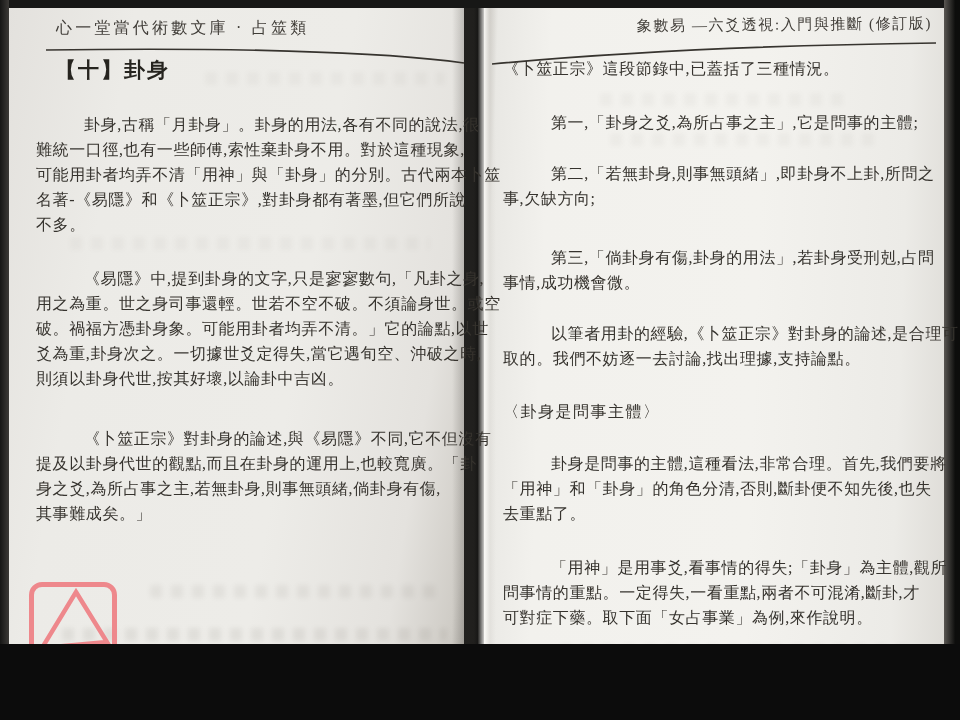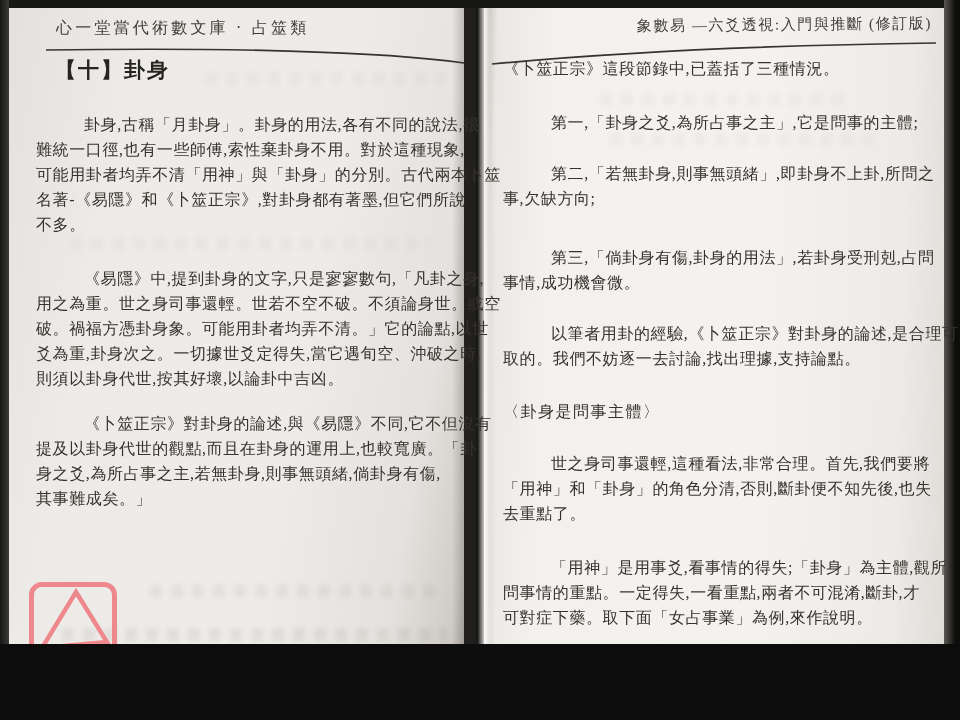--- a/index.html
+++ b/index.html
@@ -92,7 +92,7 @@
     <div>則須以卦身代世,按其好壞,以論卦中吉凶。</div>
   </div>
 
-  <div class="blk lb" style="top:411px">
+  <div class="blk lb" style="top:426px">
     <div class="ind">《卜筮正宗》對卦身的論述,與《易隱》不同,它不但沒有</div>
     <div>提及以卦身代世的觀點,而且在卦身的運用上,也較寬廣。「卦</div>
     <div>身之爻,為所占事之主,若無卦身,則事無頭緒,倘卦身有傷,</div>

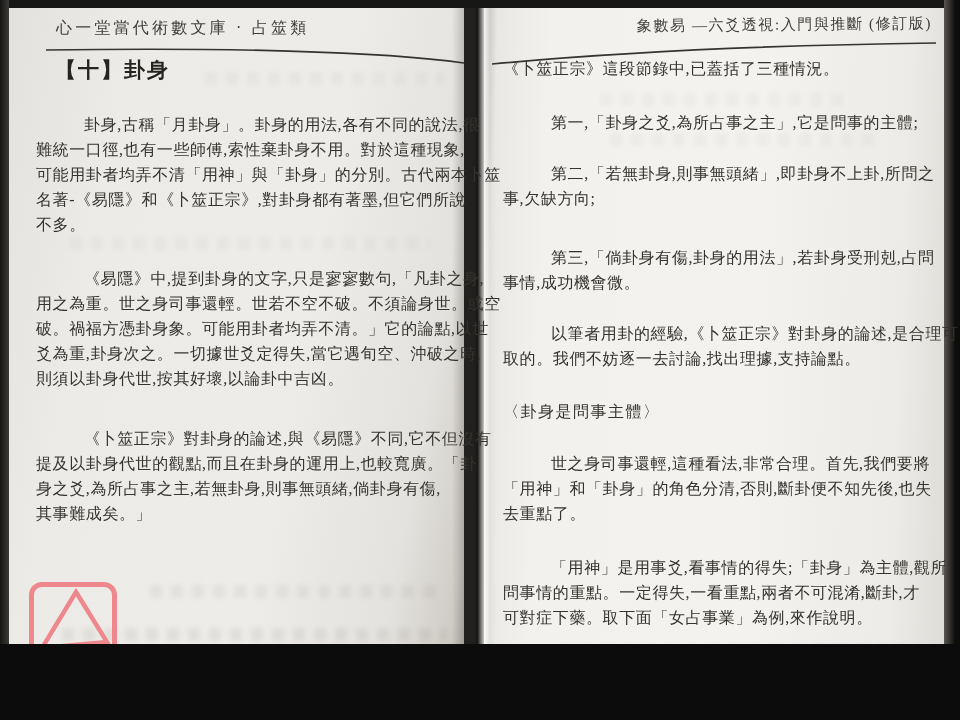--- a/index.html
+++ b/index.html
@@ -129,7 +129,7 @@
   </div>
 
   <div class="blk rb" style="top:451px">
-    <div class="ind">世之身司事還輕,這種看法,非常合理。首先,我們要將</div>
+    <div class="ind">卦身是問事的主體,這種看法,非常合理。首先,我們要將</div>
     <div>「用神」和「卦身」的角色分清,否則,斷卦便不知先後,也失</div>
     <div>去重點了。</div>
   </div>

